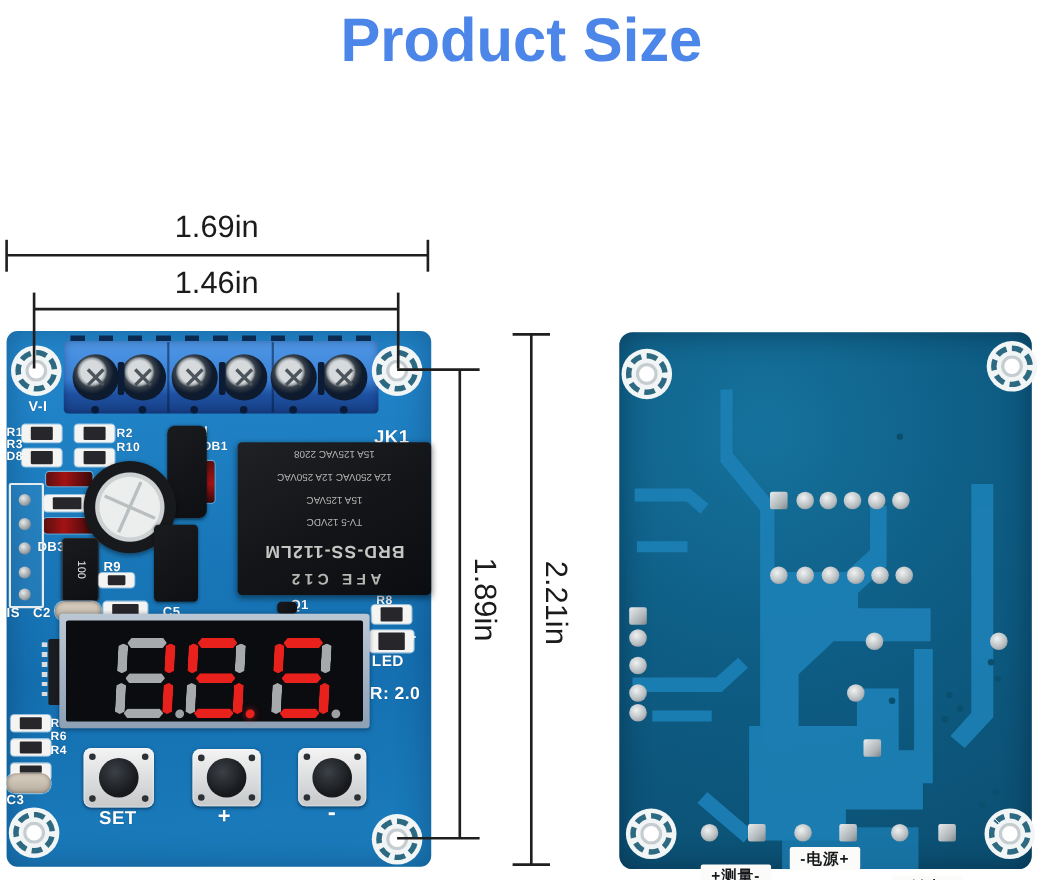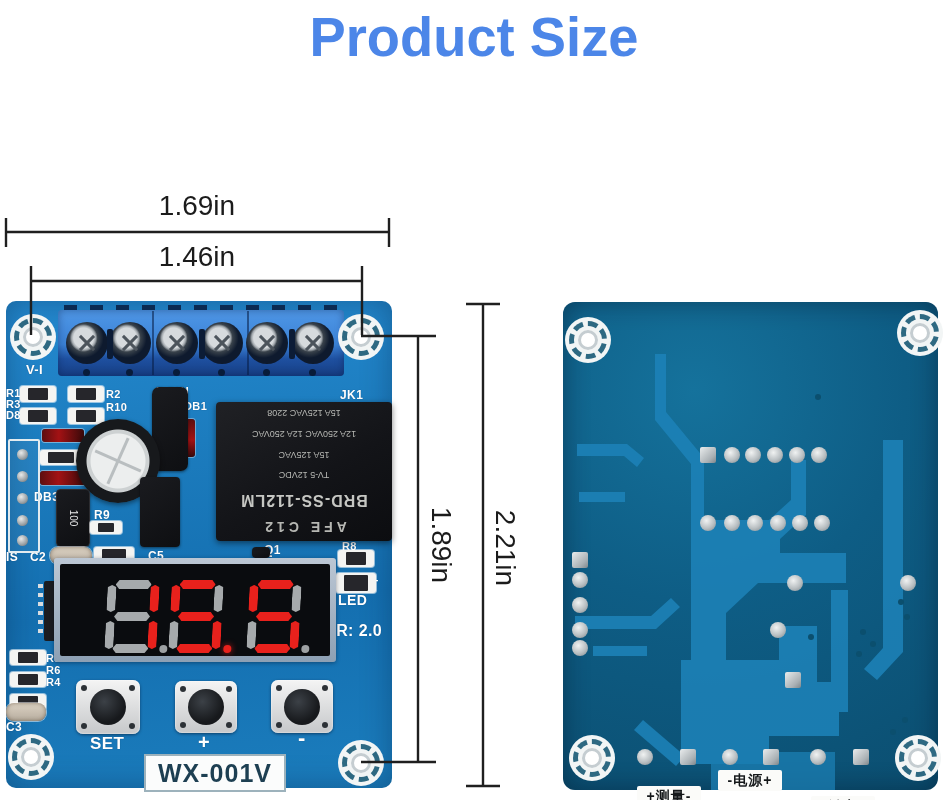--- a/index.html
+++ b/index.html
@@ -191,7 +191,7 @@
     <div class="hole" style="left:332px;top:439px;"></div>
 
     <span class="sk" style="left:20px;top:62px;font-size:13px;">V-I</span>
-    <span class="sk" style="left:334px;top:88px;font-size:12px;">JK1</span>
+    <span class="sk" style="left:334px;top:88px;font-size:17px;">JK1</span>
     <span class="sk" style="left:0px;top:87px;">R1</span>
     <span class="sk" style="left:0px;top:98px;">R3</span>
     <span class="sk" style="left:0px;top:109px;">D8</span>

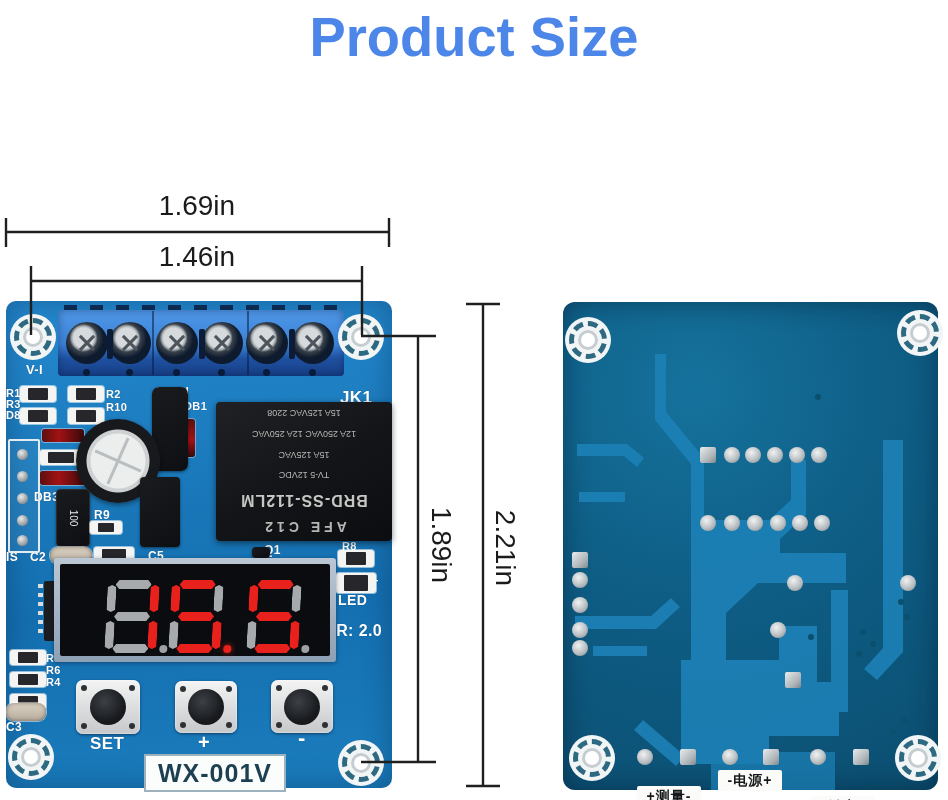--- a/index.html
+++ b/index.html
@@ -321,7 +321,6 @@
     <span class="sk" style="left:192px;top:431px;font-size:20px;">+</span>
     <span class="sk" style="left:292px;top:426px;font-size:22px;">-</span>
 
-    <div class="wxlabel">WX-001V</div>
   </div>
 
   <div id="back" class="pcb">

